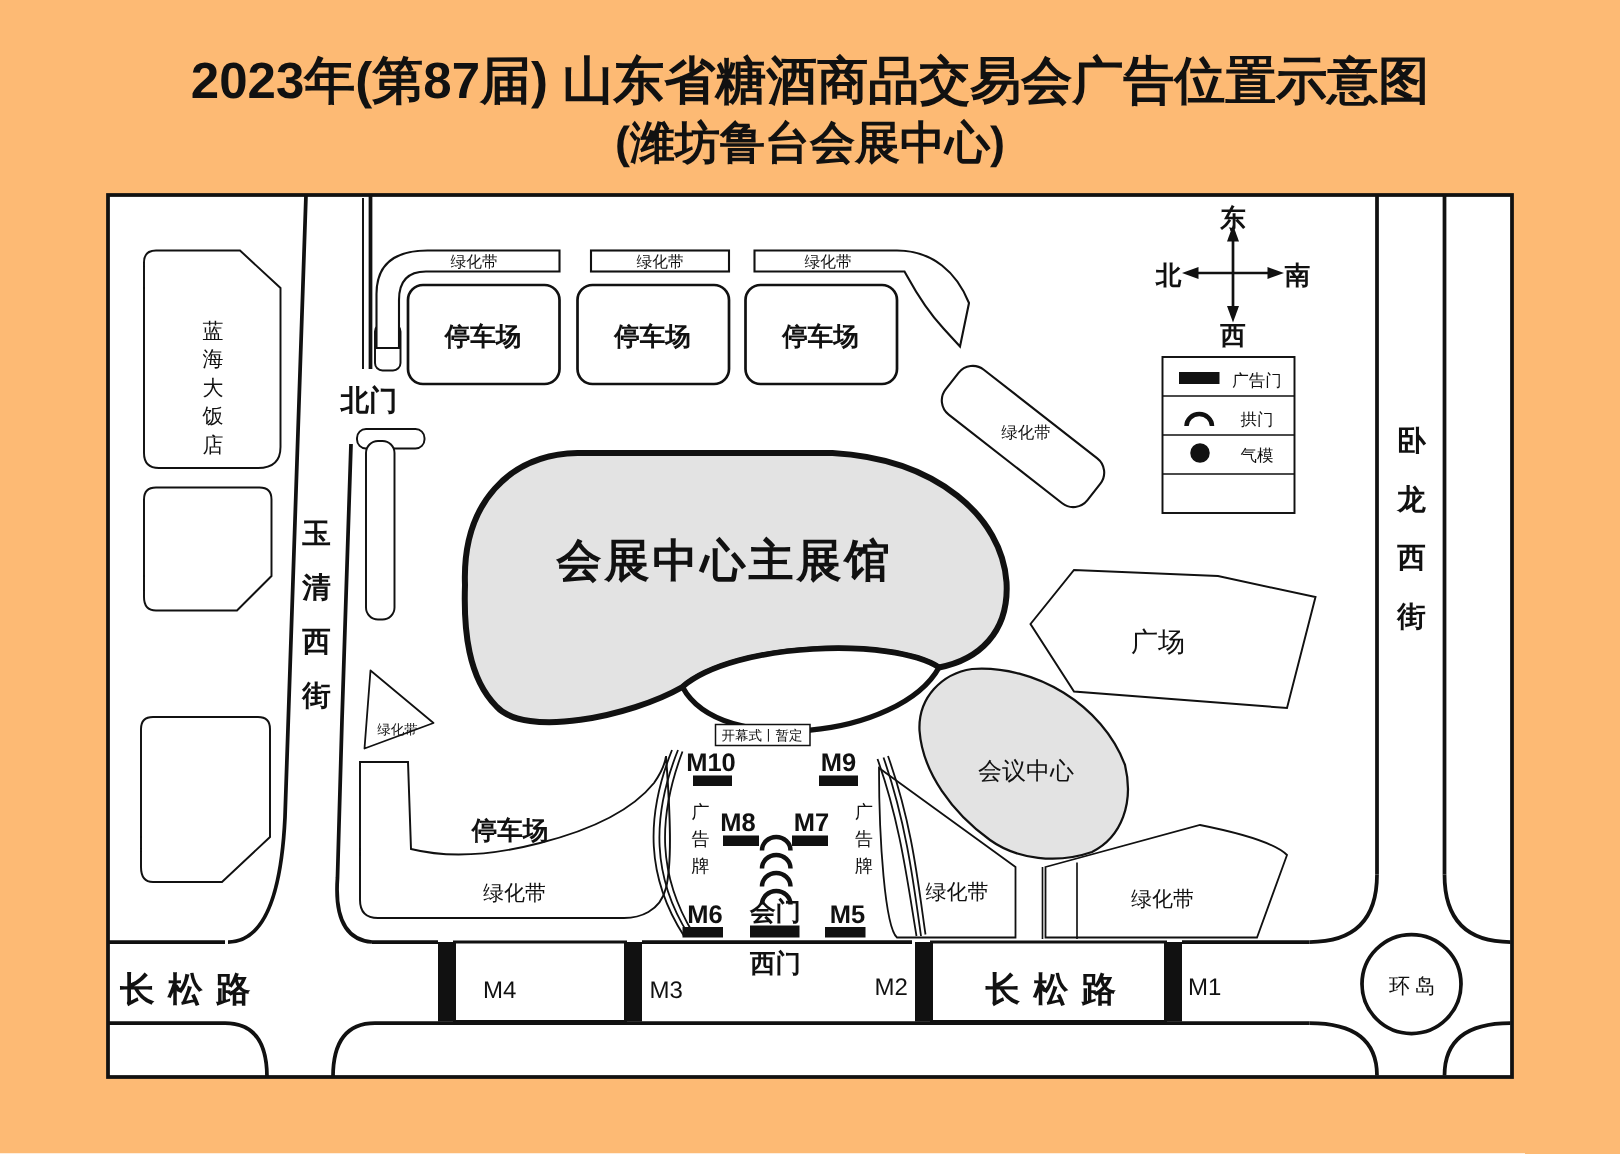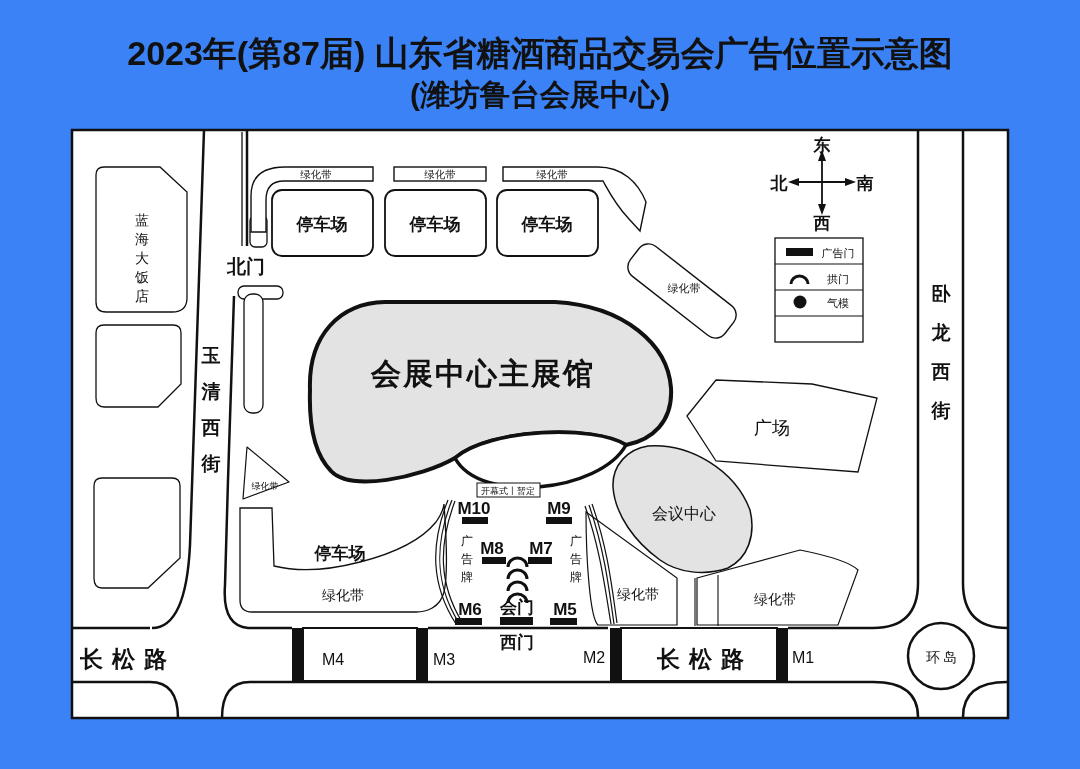--- a/index.html
+++ b/index.html
@@ -3,7 +3,7 @@
 <meta charset="utf-8">
 <style>
   html,body{margin:0;padding:0;background:#fff;}
-  .stage{position:relative;width:1080px;height:769px;background:#3b82f6;overflow:hidden;}
+  .stage{position:relative;width:1080px;height:769px;background:#fdba74;overflow:hidden;}
   svg text{font-family:"Liberation Sans","DejaVu Sans",sans-serif;fill:#111;}
   .t1{font-size:34px;font-weight:bold;}
   .t2{font-size:30px;font-weight:bold;}

